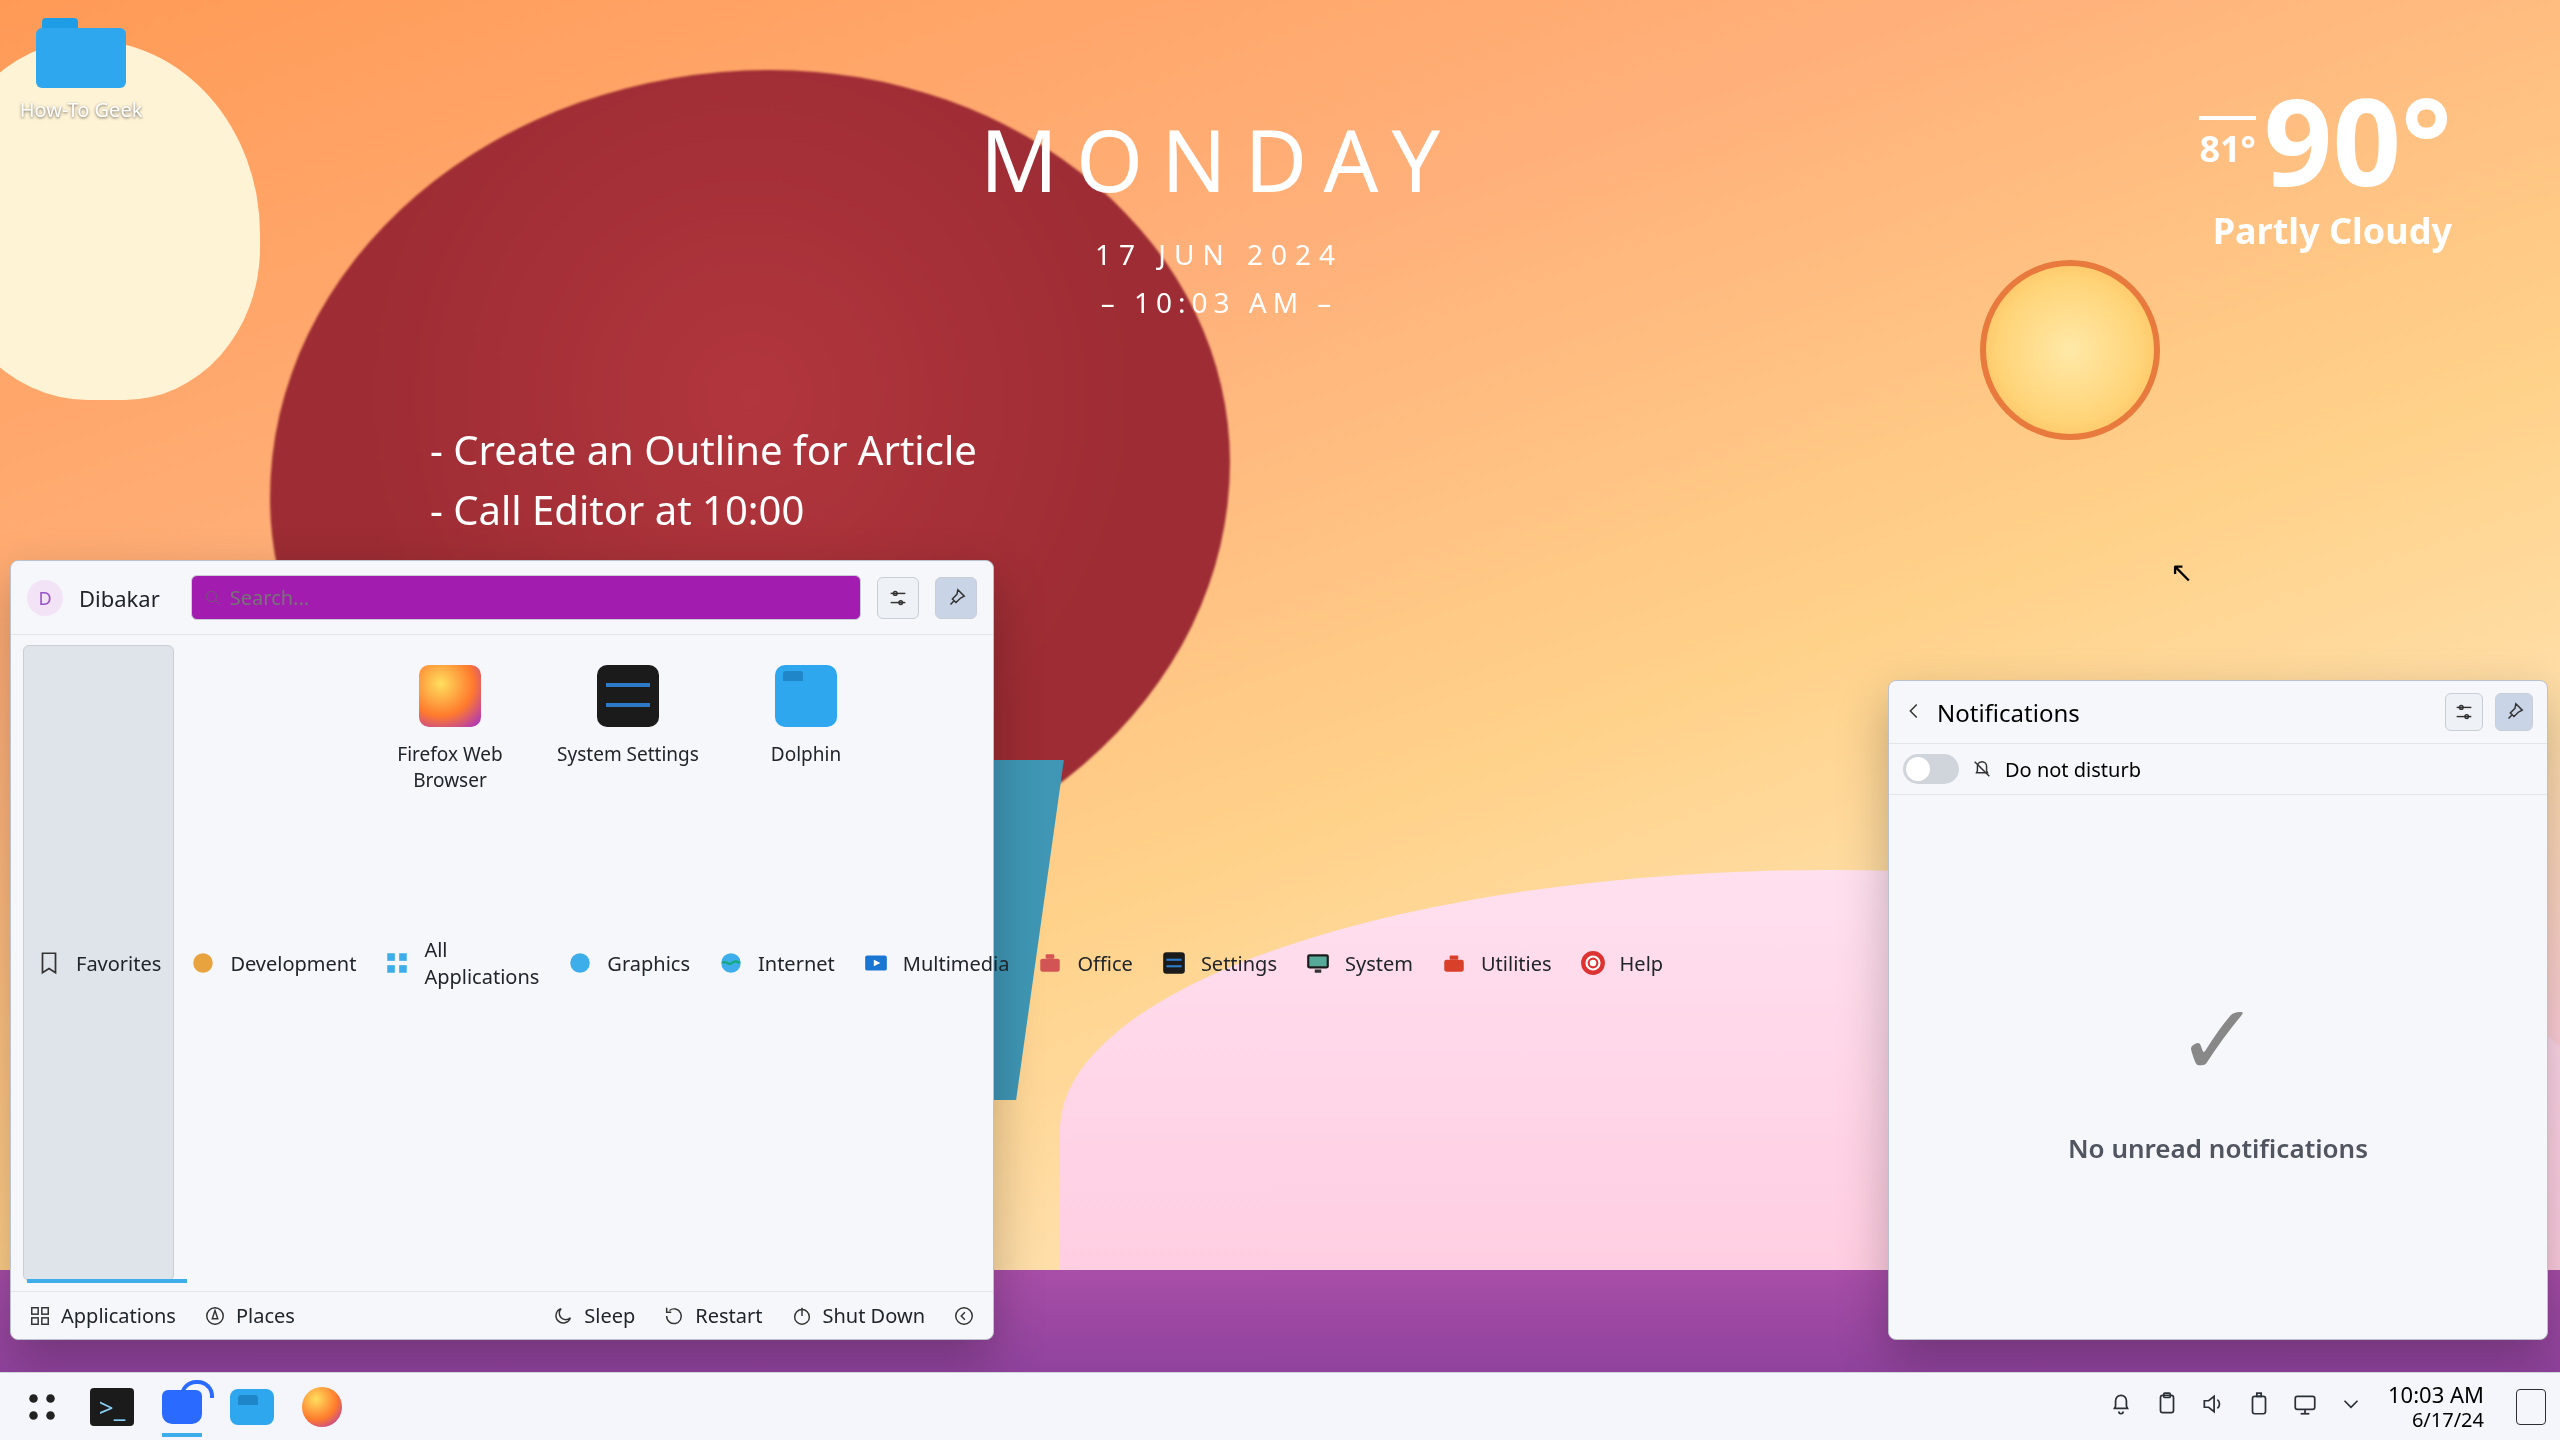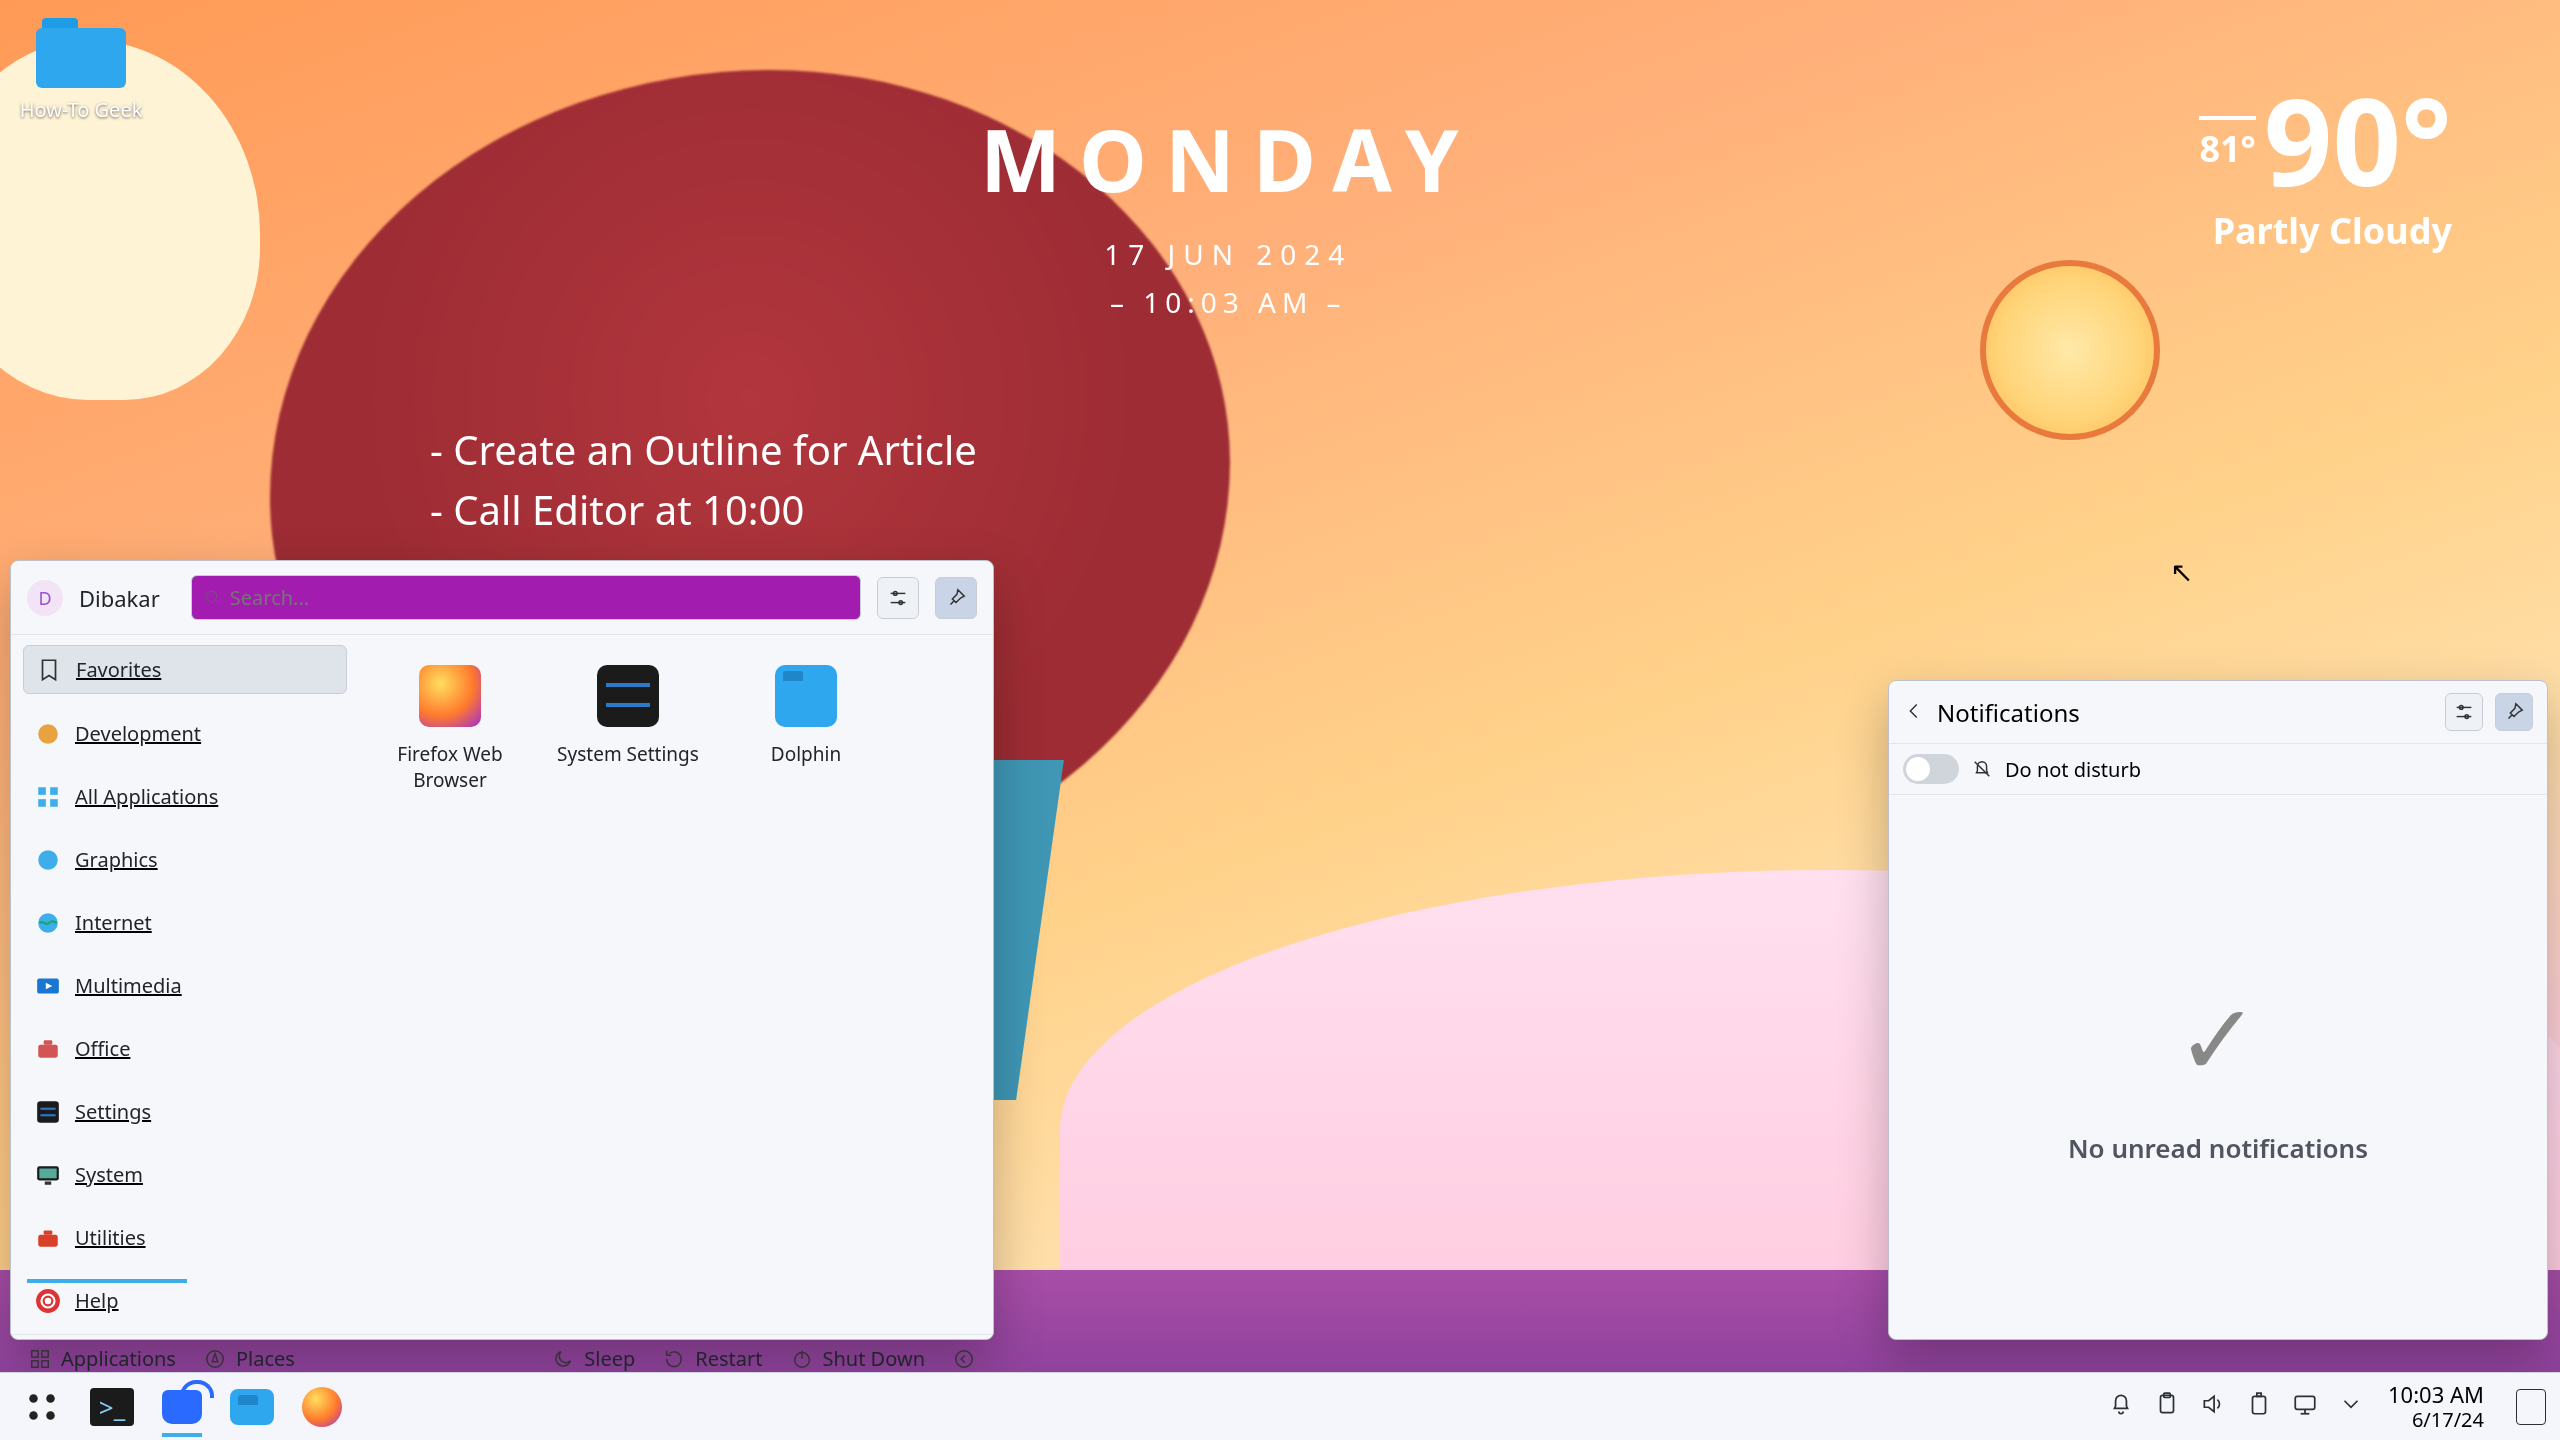--- a/index.html
+++ b/index.html
@@ -57,7 +57,7 @@
 
 
 .day-widget { position:absolute; top:100px; left:980px; text-align:center; color:#fff; }
-.day-widget .day { font-size:86px; letter-spacing:18px; font-weight:700; }
+.day-widget .day { font-size:86px; letter-spacing:18px; font-weight:400; }
 .day-widget .date { font-size:28px; letter-spacing:8px; margin-top:18px; }
 .day-widget .time { font-size:28px; letter-spacing:6px; margin-top:10px; }
 

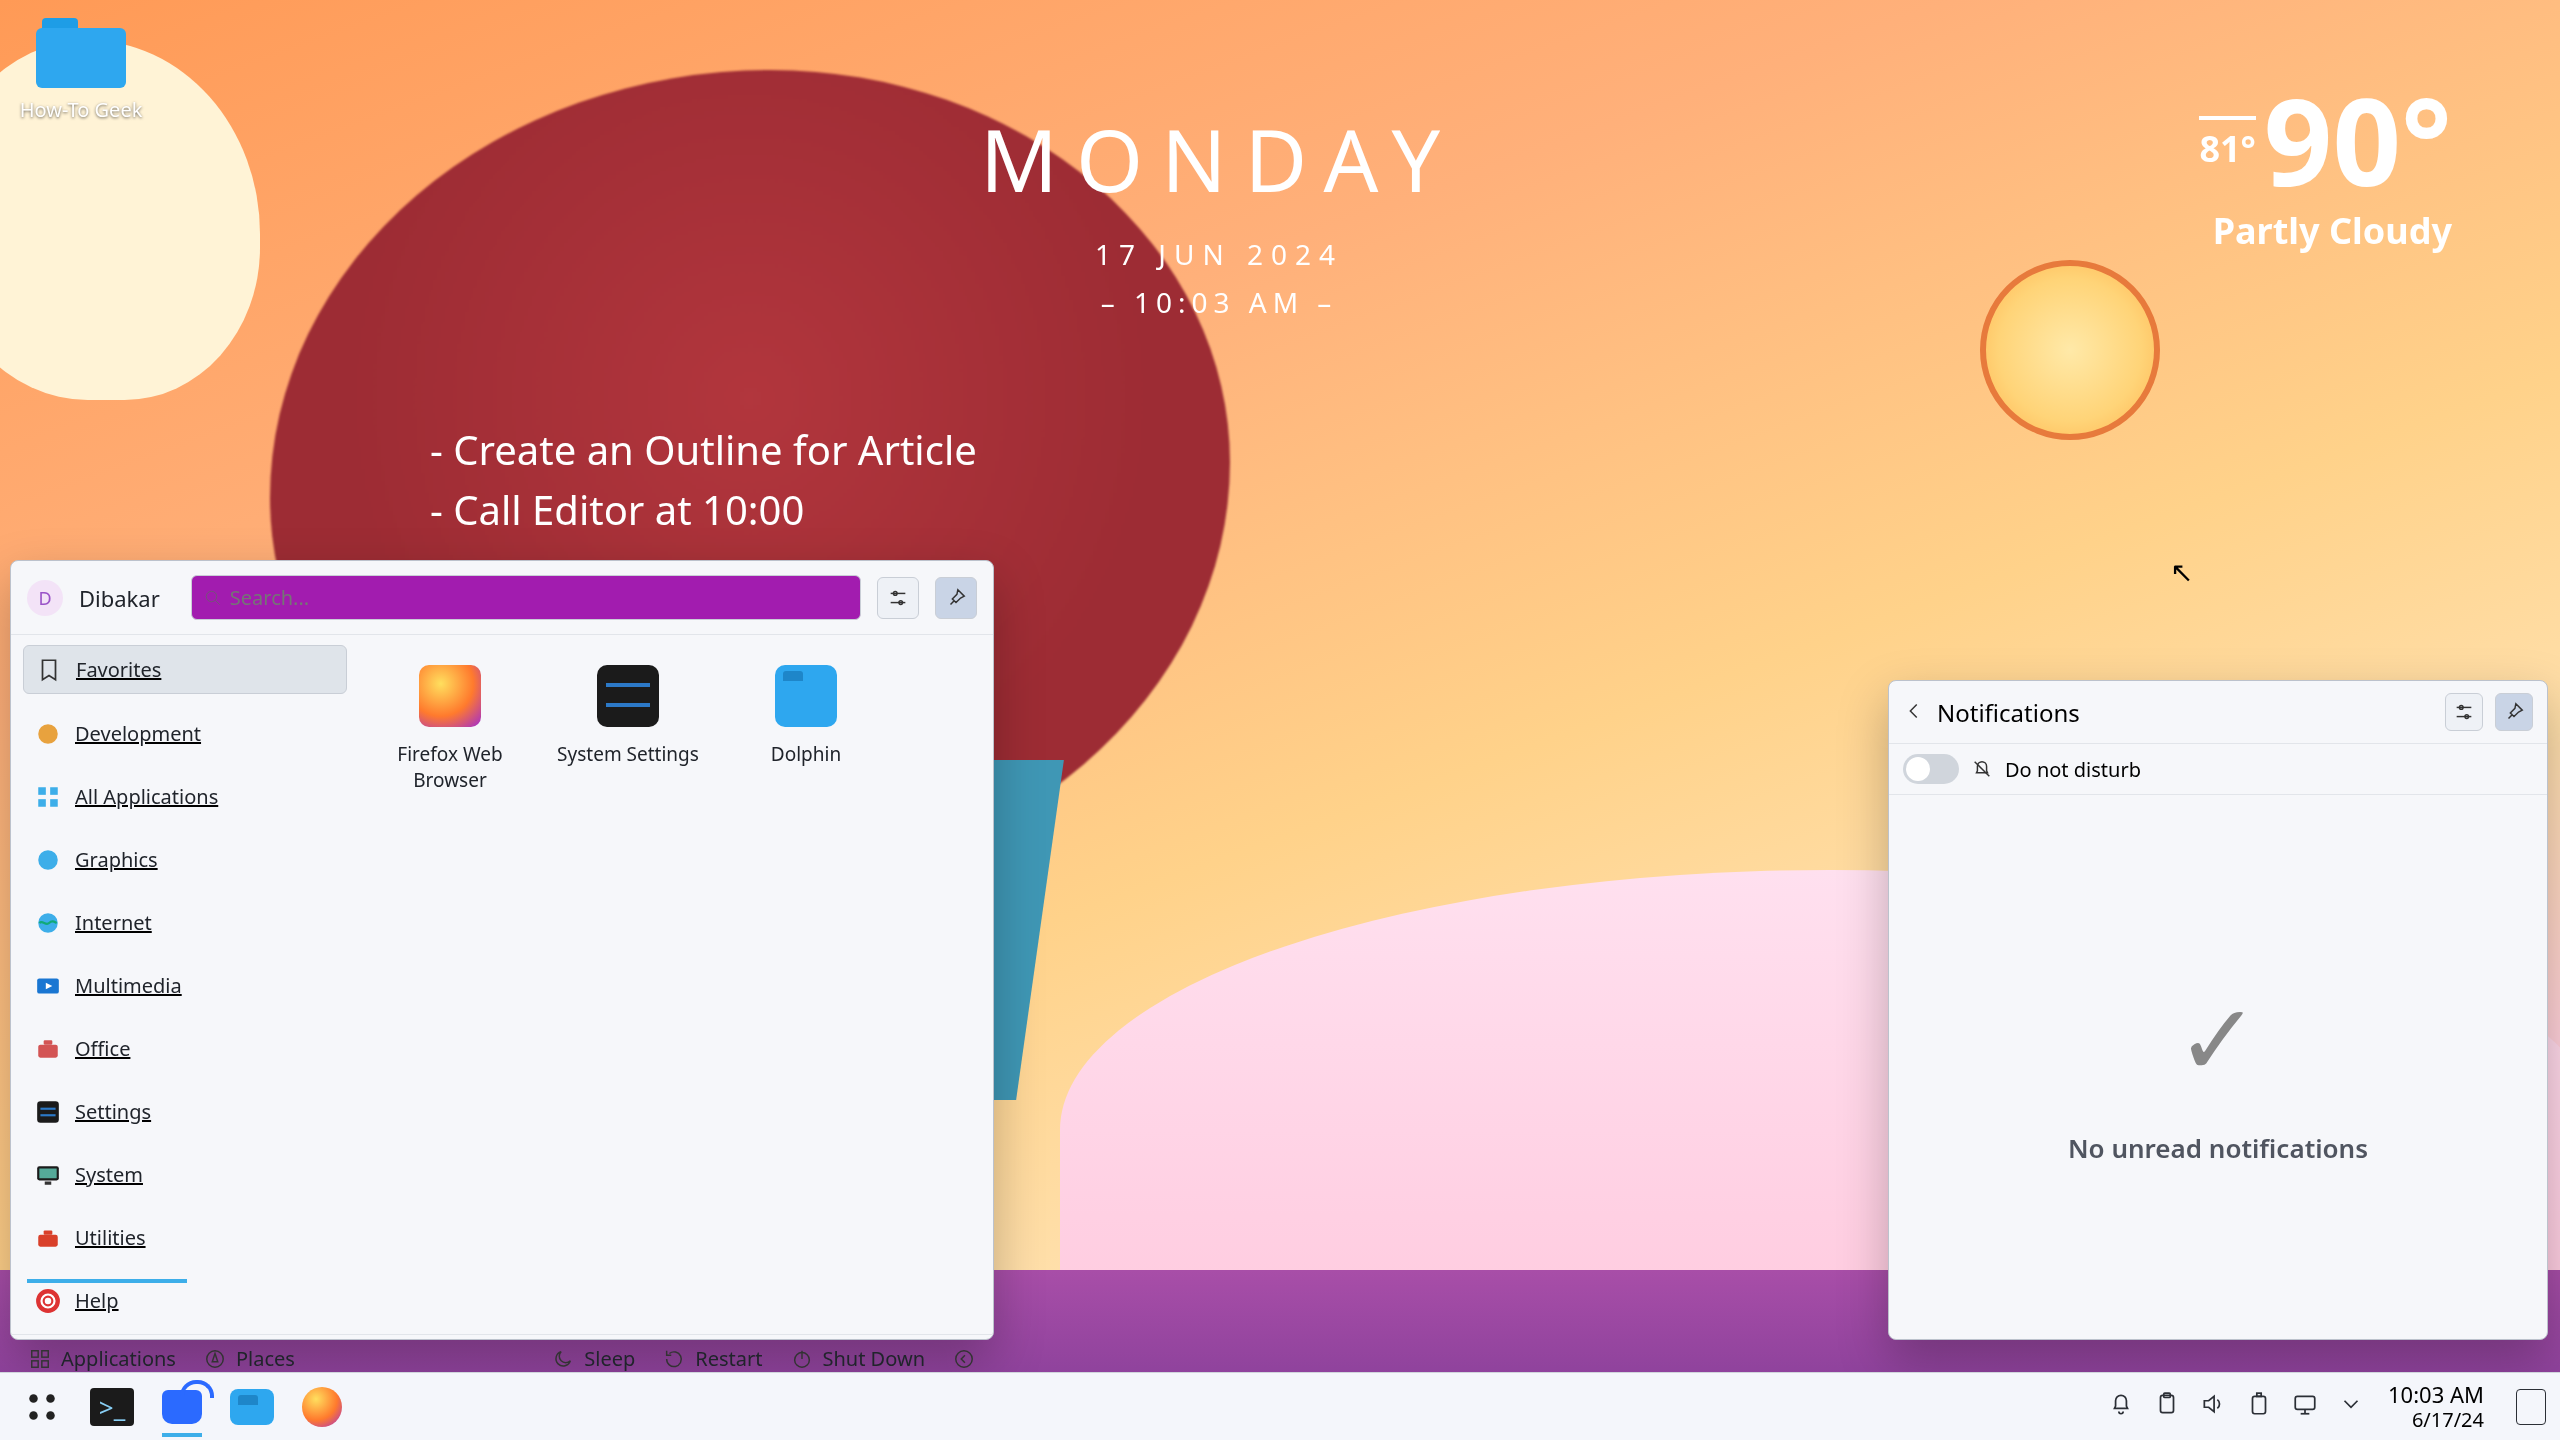--- a/index.html
+++ b/index.html
@@ -88,7 +88,7 @@
 .launcher .hbtn { width:42px; height:42px; border:1px solid #c9ced6; border-radius:6px; display:flex; align-items:center; justify-content:center; background:#eef1f6; }
 .launcher .hbtn.pin { background:#c9d4e6; }
 .launcher .body { flex:1; display:flex; }
-.launcher .sidebar { width:344px; padding:10px 8px 10px 12px; display:flex; flex-direction:column; gap:16px;text-decoration:underline; }
+.launcher .sidebar { width:344px; padding:10px 8px 10px 12px; display:flex; flex-direction:row; gap:4px; }
 .launcher .cat { display:flex; align-items:center; gap:14px; padding:10px 12px; border-radius:6px; font-size:20px; color:#20242b; }
 .launcher .cat.active { background:#dfe4ea; border:1px solid #c9ced6; }
 .launcher .cat .cicon { width:26px; height:26px; display:flex; align-items:center; justify-content:center; }

